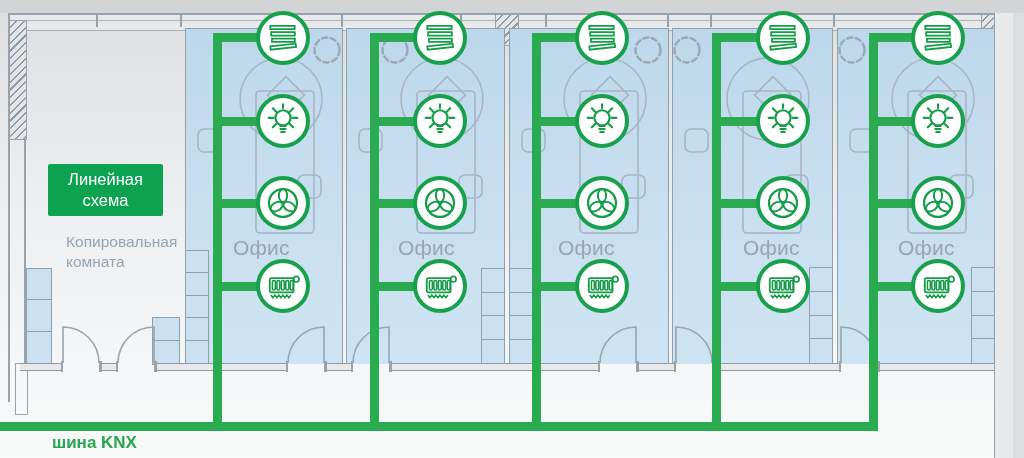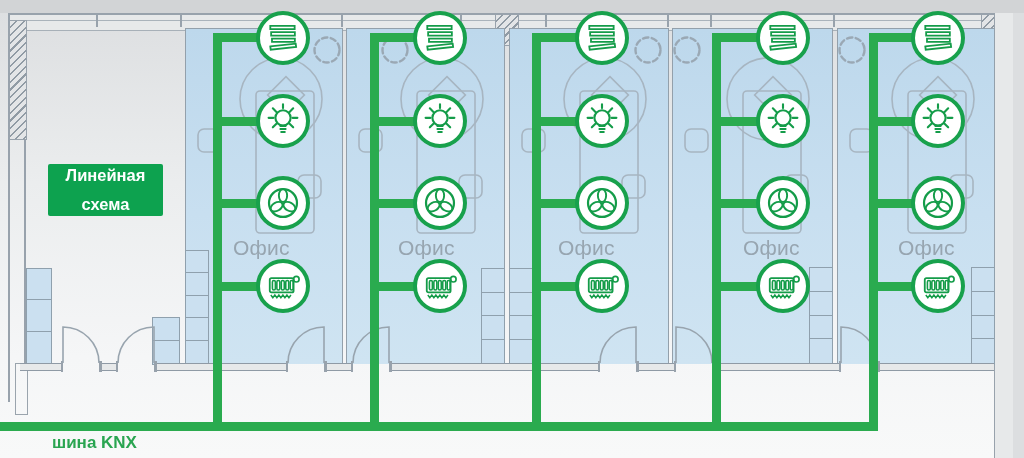--- a/index.html
+++ b/index.html
@@ -39,7 +39,7 @@
   .device svg{position:static;}
   .badge{left:48px;top:164px;width:115px;height:52px;background:#0da24f;border-radius:2px;
     display:flex;align-items:center;justify-content:center;text-align:center;}
-  .badge span{color:#fff;font-weight:bold;font-size:16.5px;line-height:29px;}
+  .badge span{color:#fff;font-weight:normal;font-size:16.5px;line-height:21px;}
   .bus{left:0;top:422px;width:878px;height:8.5px;}
   .bus-label{left:52px;top:433px;font-size:17px;font-weight:bold;color:#2aa551;text-align:center;}
 </style>

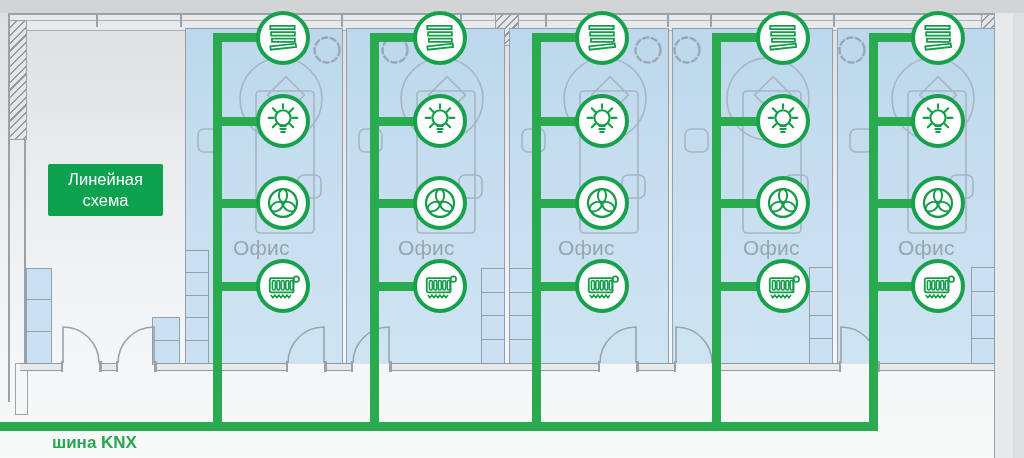--- a/index.html
+++ b/index.html
@@ -61,6 +61,7 @@
   <div class="abs right-outside"></div>
 
   <div class="abs" style="left:26px;top:20px;width:158px;height:343px;"></div>
+  <div class="abs copy-label">Копировальная комната</div>
 
   <div id="rooms">
       <div class="abs room" style="left: 185px; width: 156px;">

